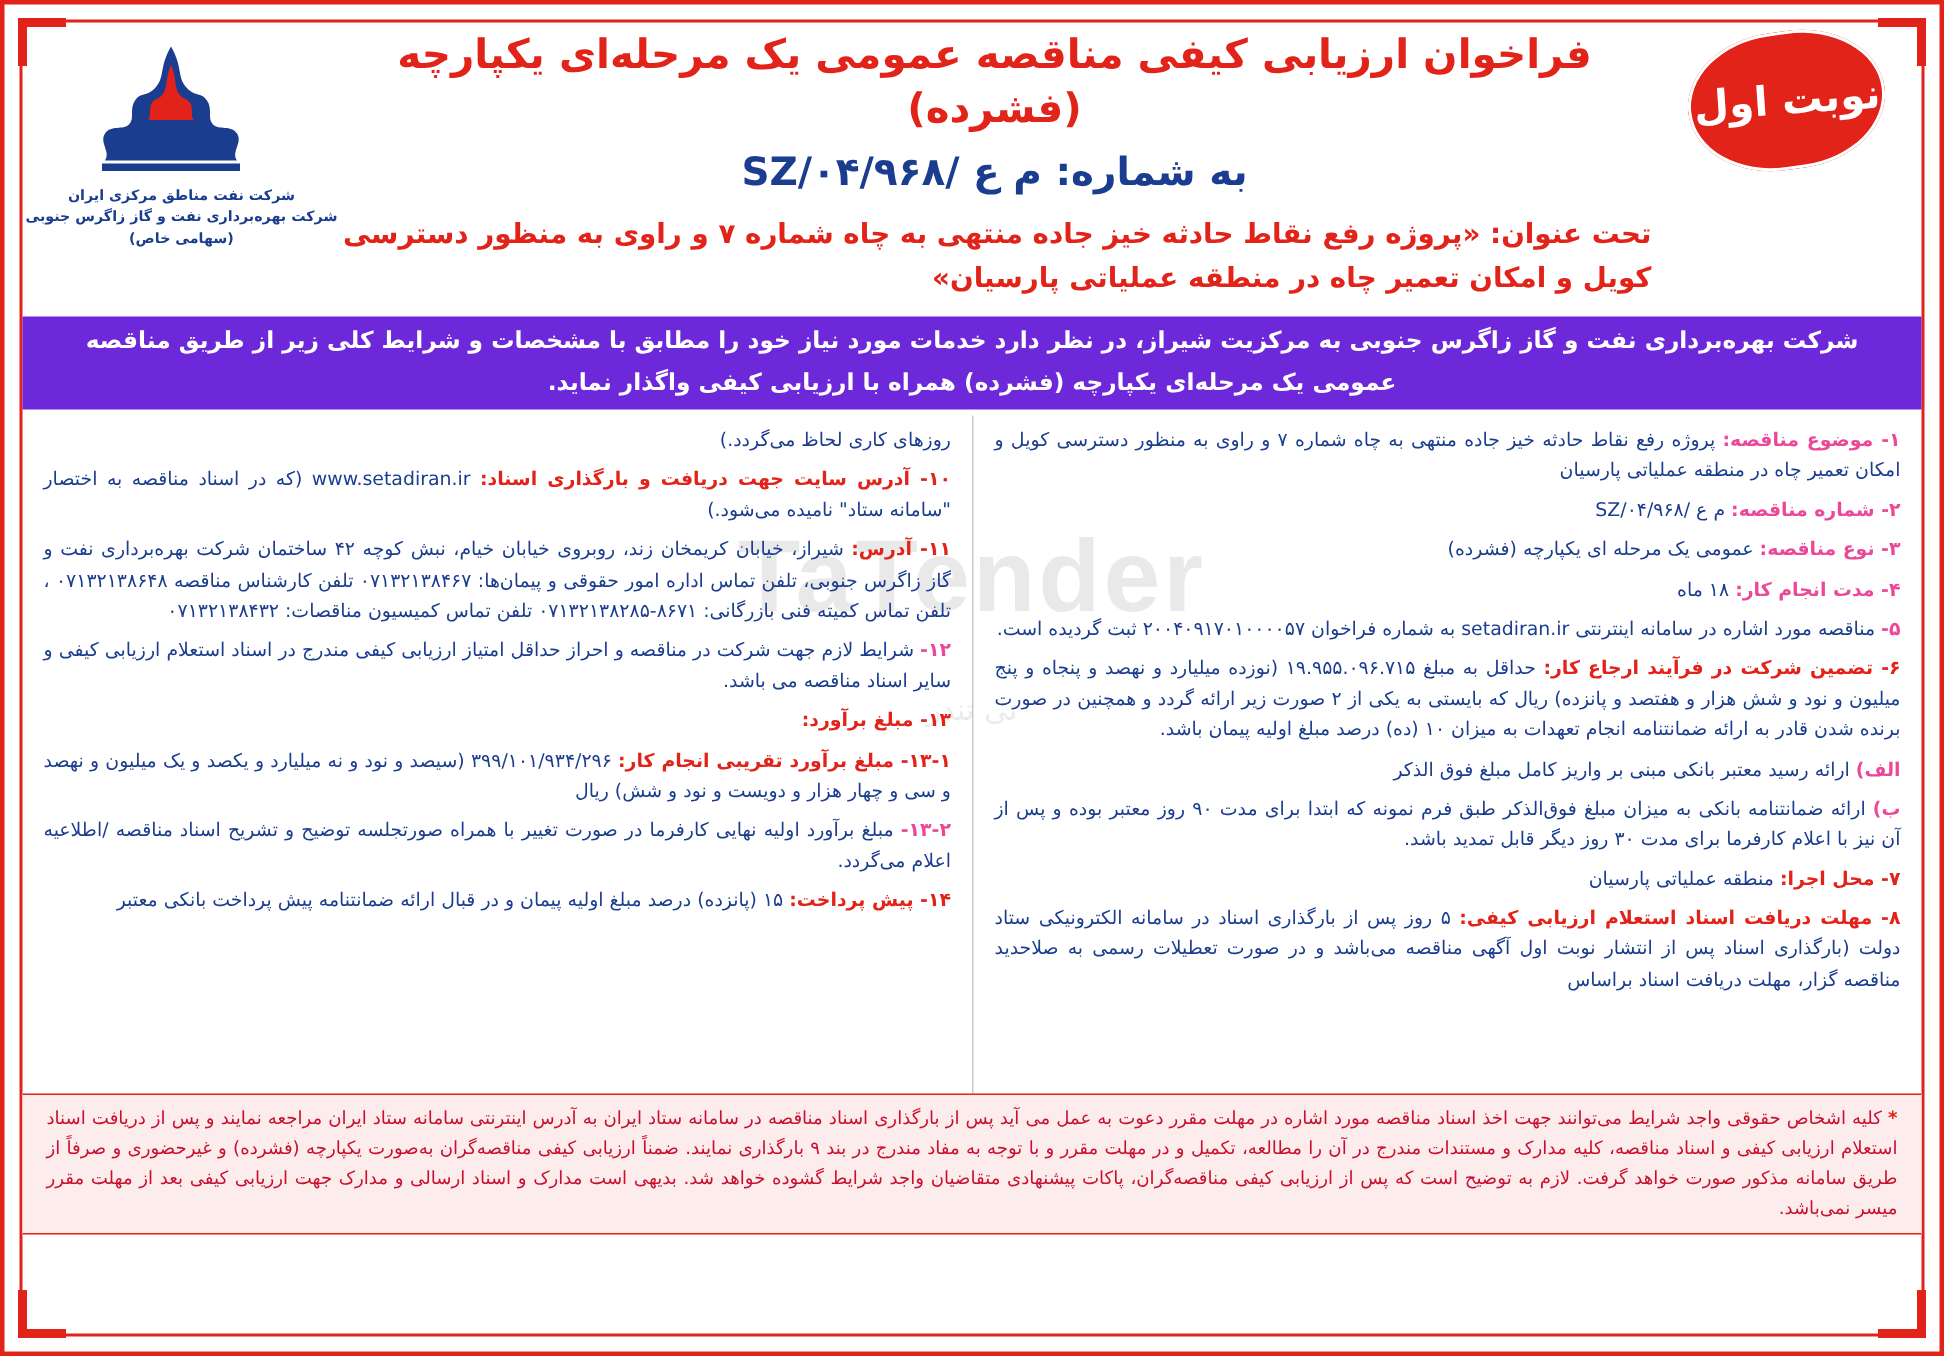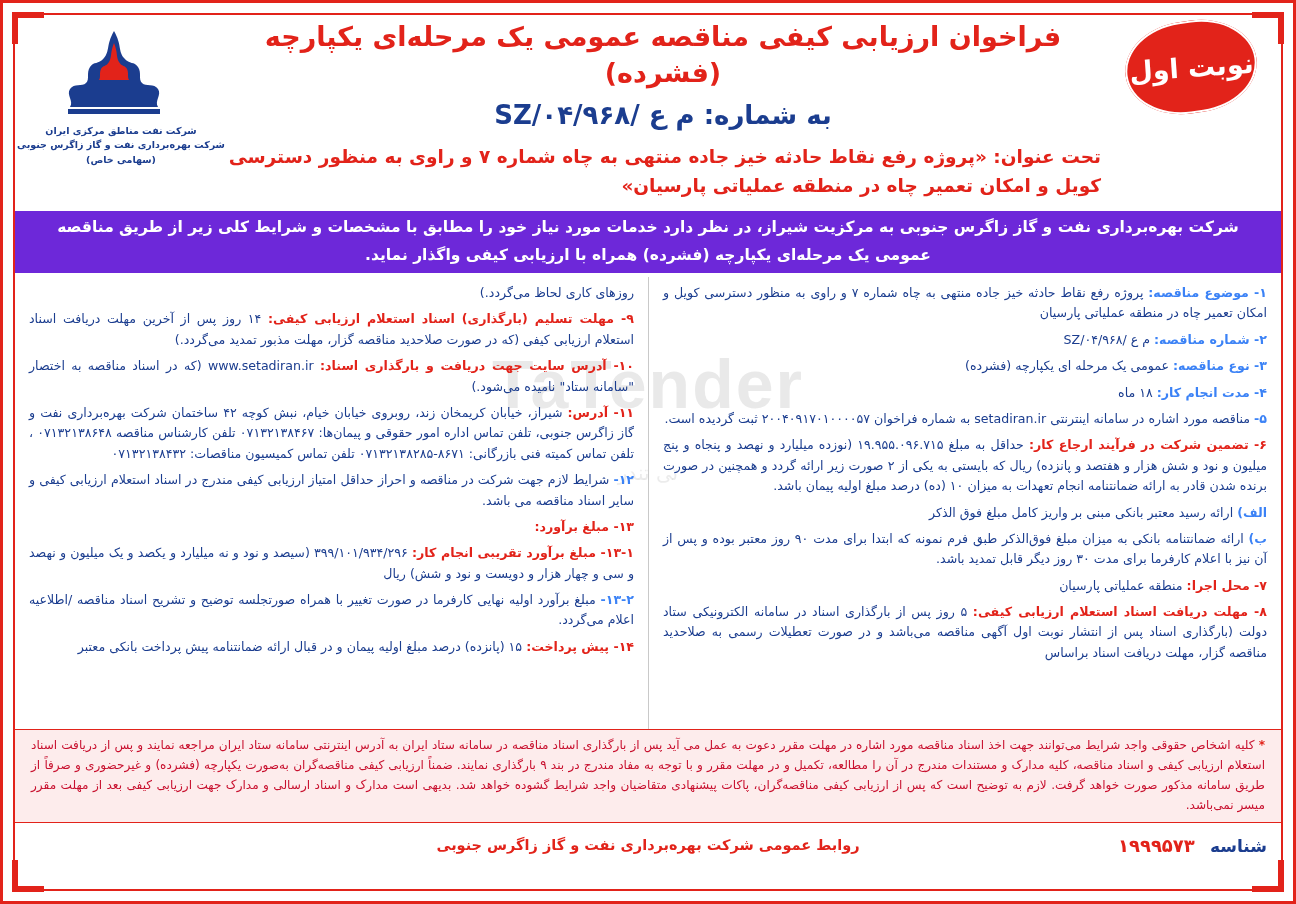--- a/index.html
+++ b/index.html
@@ -93,7 +93,7 @@
   .col.left{width:50%;}
   .col p{margin:0 0 6px 0;}
   .lbl-red{color:#e2231a;font-weight:bold;}
-  .lbl-blue{color:#3b82f6;font-weight:bold;}
+  .lbl-blue{color:#ec4899;font-weight:bold;}
   
   .note{
     position:absolute;left:0;right:0;bottom:66px;height:auto;

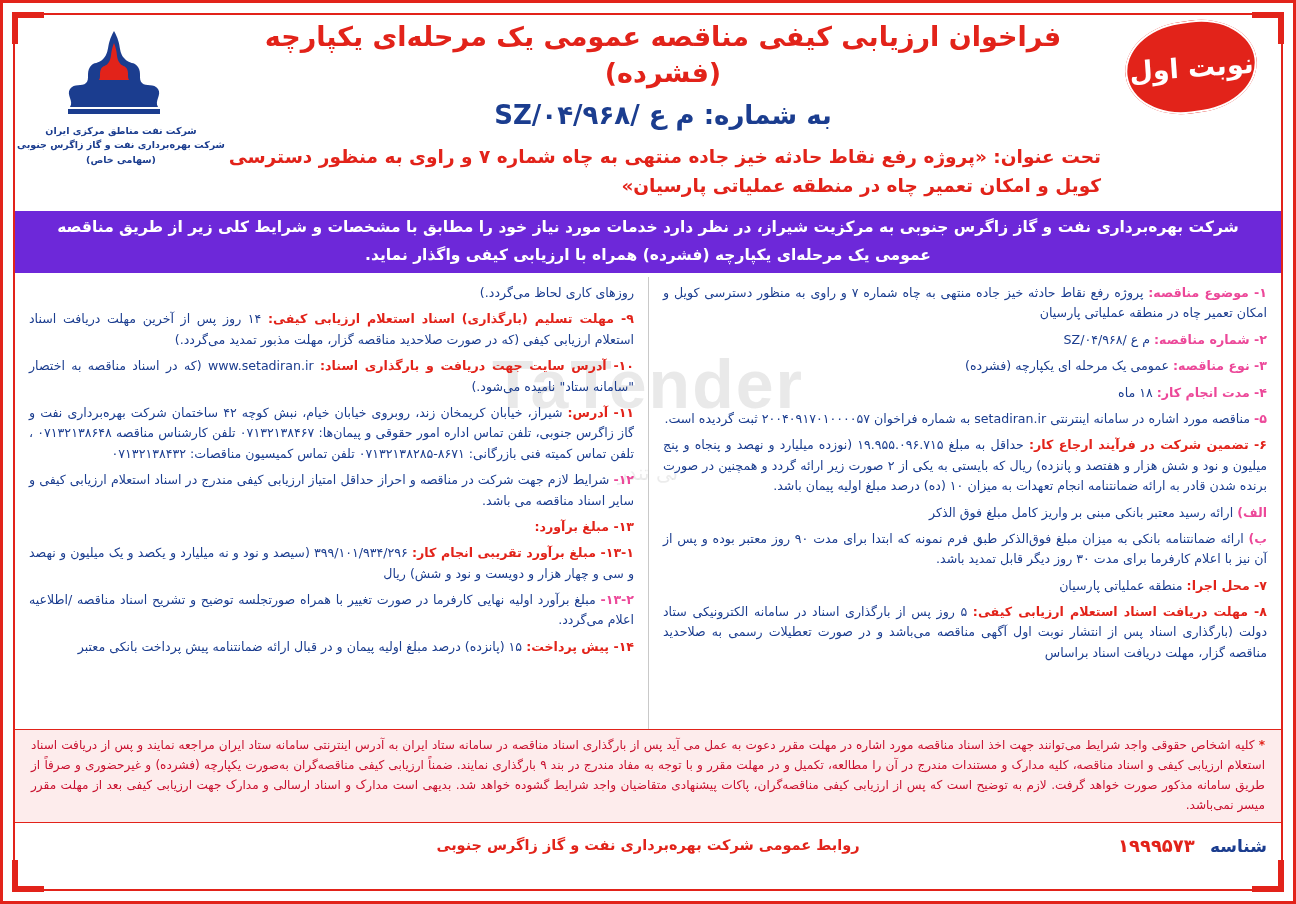--- a/index.html
+++ b/index.html
@@ -200,7 +200,6 @@
         </div>
       <div class="col left" id="col-left">
           <p><span>روزهای کاری لحاظ می‌گردد.)</span></p>
-          <p><span class="lbl-red">۹- مهلت تسلیم (بارگذاری) اسناد استعلام ارزیابی کیفی:</span><span> ۱۴ روز پس از آخرین مهلت دریافت اسناد استعلام ارزیابی کیفی (که در صورت صلاحدید مناقصه گزار، مهلت مذبور تمدید می‌گردد.)</span></p>
           <p><span class="lbl-red">۱۰- آدرس سایت جهت دریافت و بارگذاری اسناد:</span><span> www.setadiran.ir  (که در اسناد مناقصه به اختصار "سامانه ستاد" نامیده می‌شود.)</span></p>
           <p><span class="lbl-red">۱۱- آدرس:</span><span> شیراز، خیابان کریمخان زند، روبروی خیابان خیام، نبش کوچه ۴۲ ساختمان شرکت بهره‌برداری نفت و گاز زاگرس جنوبی، تلفن تماس اداره امور حقوقی و پیمان‌ها: ۰۷۱۳۲۱۳۸۴۶۷ تلفن کارشناس مناقصه ۰۷۱۳۲۱۳۸۶۴۸ ، تلفن تماس کمیته فنی بازرگانی: ۸۶۷۱-۰۷۱۳۲۱۳۸۲۸۵ تلفن تماس کمیسیون مناقصات: ۰۷۱۳۲۱۳۸۴۳۲</span></p>
           <p><span class="lbl-blue">۱۲-</span><span> شرایط لازم جهت شرکت در مناقصه و احراز حداقل امتیاز ارزیابی کیفی مندرج در اسناد استعلام ارزیابی کیفی و سایر اسناد مناقصه می باشد.</span></p>

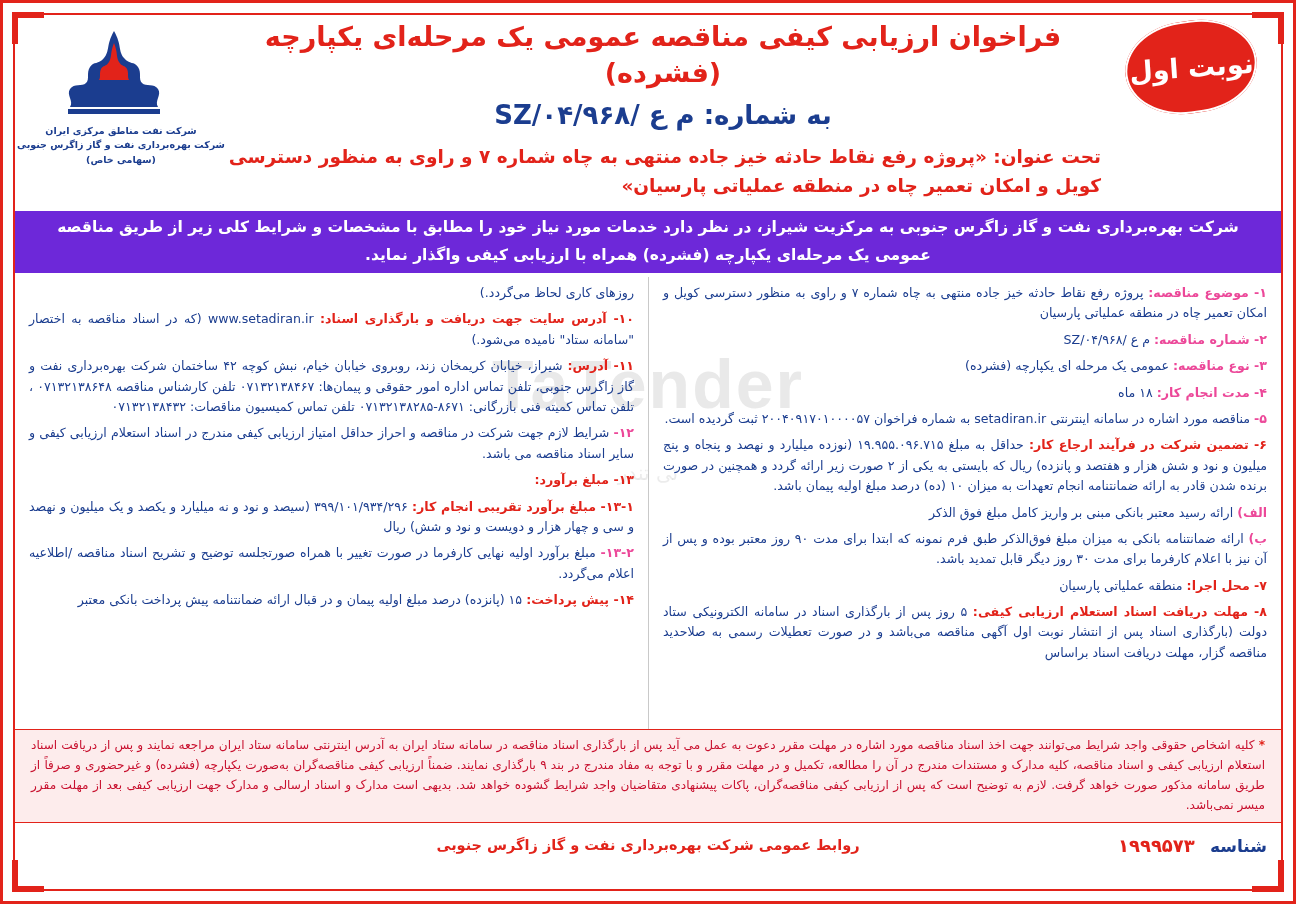--- a/index.html
+++ b/index.html
@@ -215,13 +215,6 @@
       <span>کلیه اشخاص حقوقی واجد شرایط می‌توانند جهت اخذ اسناد مناقصه مورد اشاره در مهلت مقرر دعوت به عمل می آید پس از بارگذاری اسناد مناقصه در سامانه ستاد ایران به آدرس اینترنتی سامانه ستاد ایران مراجعه نمایند و پس از دریافت اسناد استعلام ارزیابی کیفی و اسناد مناقصه، کلیه مدارک و مستندات مندرج در آن را مطالعه، تکمیل و در مهلت مقرر و با توجه به مفاد مندرج در بند ۹ بارگذاری نمایند. ضمناً ارزیابی کیفی مناقصه‌گران به‌صورت یکپارچه (فشرده) و غیرحضوری و صرفاً از طریق سامانه مذکور صورت خواهد گرفت. لازم به توضیح است که پس از ارزیابی کیفی مناقصه‌گران، پاکات پیشنهادی متقاضیان واجد شرایط گشوده خواهد شد. بدیهی است مدارک و اسناد ارسالی و مدارک جهت ارزیابی کیفی بعد از مهلت مقرر میسر نمی‌باشد.</span>
     </div>
 
-    <div class="bottom">
-      <div class="ravabet">روابط عمومی شرکت بهره‌برداری نفت و گاز زاگرس جنوبی</div>
-      <div class="shenase">
-        <span class="t">شناسه</span>
-        <span class="n">۱۹۹۹۵۷۳</span>
-      </div>
-    </div>
 
   </div>
 </div>

